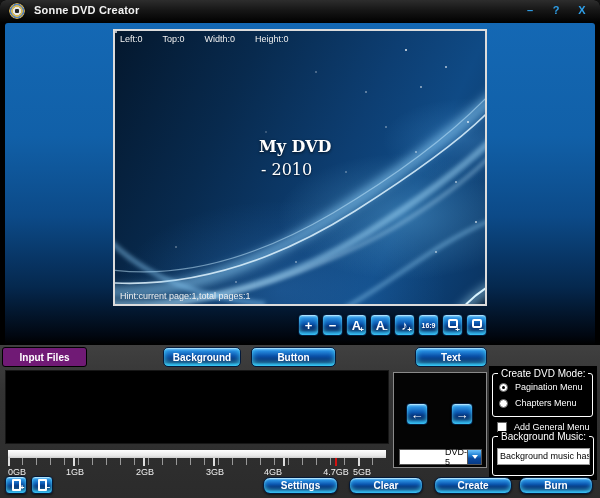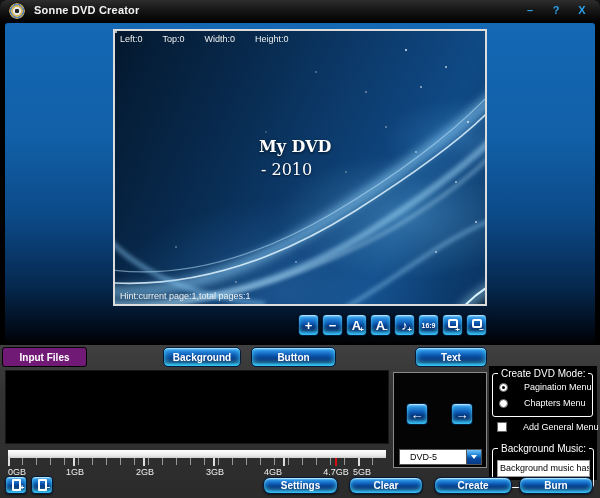--- a/index.html
+++ b/index.html
@@ -94,7 +94,7 @@
   .gb-mode { left:3px; top:7px; width:101px; height:44px; }
   .gb-music { left:3px; top:70px; width:102px; height:40px;margin-top:12px; }
   .gb-legend { position:absolute; top:-6px; left:5px; background:#000; padding:0 3px; font-size:10px; color:#fff; white-space:nowrap; }
-  .optrow { position:absolute; display:flex; align-items:center; gap:16px; font-size:9px; color:#fff; cursor:pointer; white-space:nowrap; }
+  .optrow { position:absolute; display:flex; align-items:center; gap:7px; font-size:9px; color:#fff; cursor:pointer; white-space:nowrap; }
   .radio { width:9px; height:9px; border-radius:50%; background:#fff; border:1px solid #666; position:relative; }
   .radio.sel::after { content:""; position:absolute; left:2px; top:2px; width:3px; height:3px; border-radius:50%; background:#000; }
   .checkbox { width:10px; height:10px; background:#fff; border:1px solid #666; }

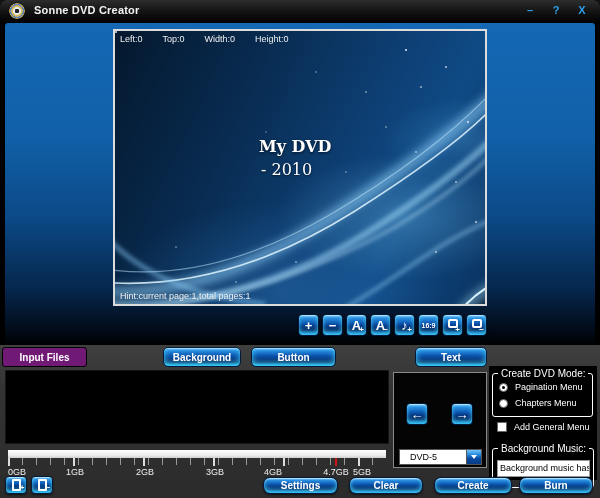--- a/index.html
+++ b/index.html
@@ -92,7 +92,7 @@
   .options-panel { position:absolute; left:489px; top:366px; width:108px; height:114px; background:#000; }
   .groupbox { position:absolute; border:1px solid #fff; border-radius:3px; }
   .gb-mode { left:3px; top:7px; width:101px; height:44px; }
-  .gb-music { left:3px; top:70px; width:102px; height:40px;margin-top:12px; }
+  .gb-music { left:3px; top:70px; width:102px; height:40px; }
   .gb-legend { position:absolute; top:-6px; left:5px; background:#000; padding:0 3px; font-size:10px; color:#fff; white-space:nowrap; }
   .optrow { position:absolute; display:flex; align-items:center; gap:7px; font-size:9px; color:#fff; cursor:pointer; white-space:nowrap; }
   .radio { width:9px; height:9px; border-radius:50%; background:#fff; border:1px solid #666; position:relative; }

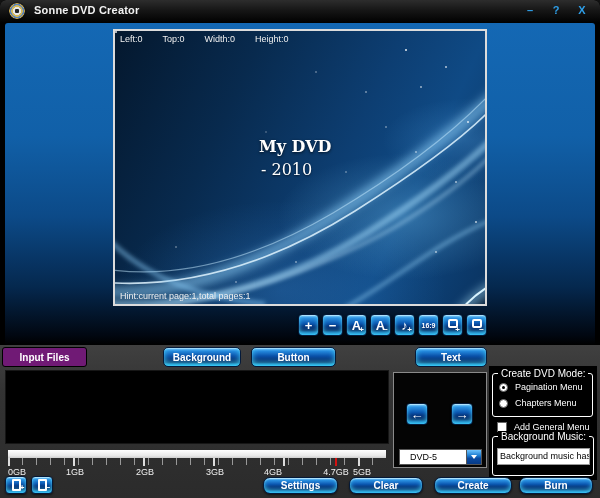--- a/index.html
+++ b/index.html
@@ -84,7 +84,7 @@
   .nav-prev { left:12px; top:30px; } .nav-next { left:57px; top:30px; }
   .dropdown { position:absolute; left:5px; top:76px; width:83px; height:16px; background:#fff;
     border:1px solid #555; display:flex; align-items:center; cursor:pointer; }
-  .dropdown .val { flex:1; font-size:9px; color:#000; padding-left:10px; }
+  .dropdown .val { flex:1; font-size:9px; color:#000; padding-left:10px;margin-left:35px; }
   .dd-btn { width:15px; height:100%; display:flex; align-items:center; justify-content:center;
     background:linear-gradient(180deg,#6ec4ff 0%,#1d7cd0 40%,#0a4aa0 60%,#063a86 100%); border-left:1px solid #555; }
   .dd-arrow { width:0; height:0; border-left:3px solid transparent; border-right:3px solid transparent; border-top:4px solid #fff; }

